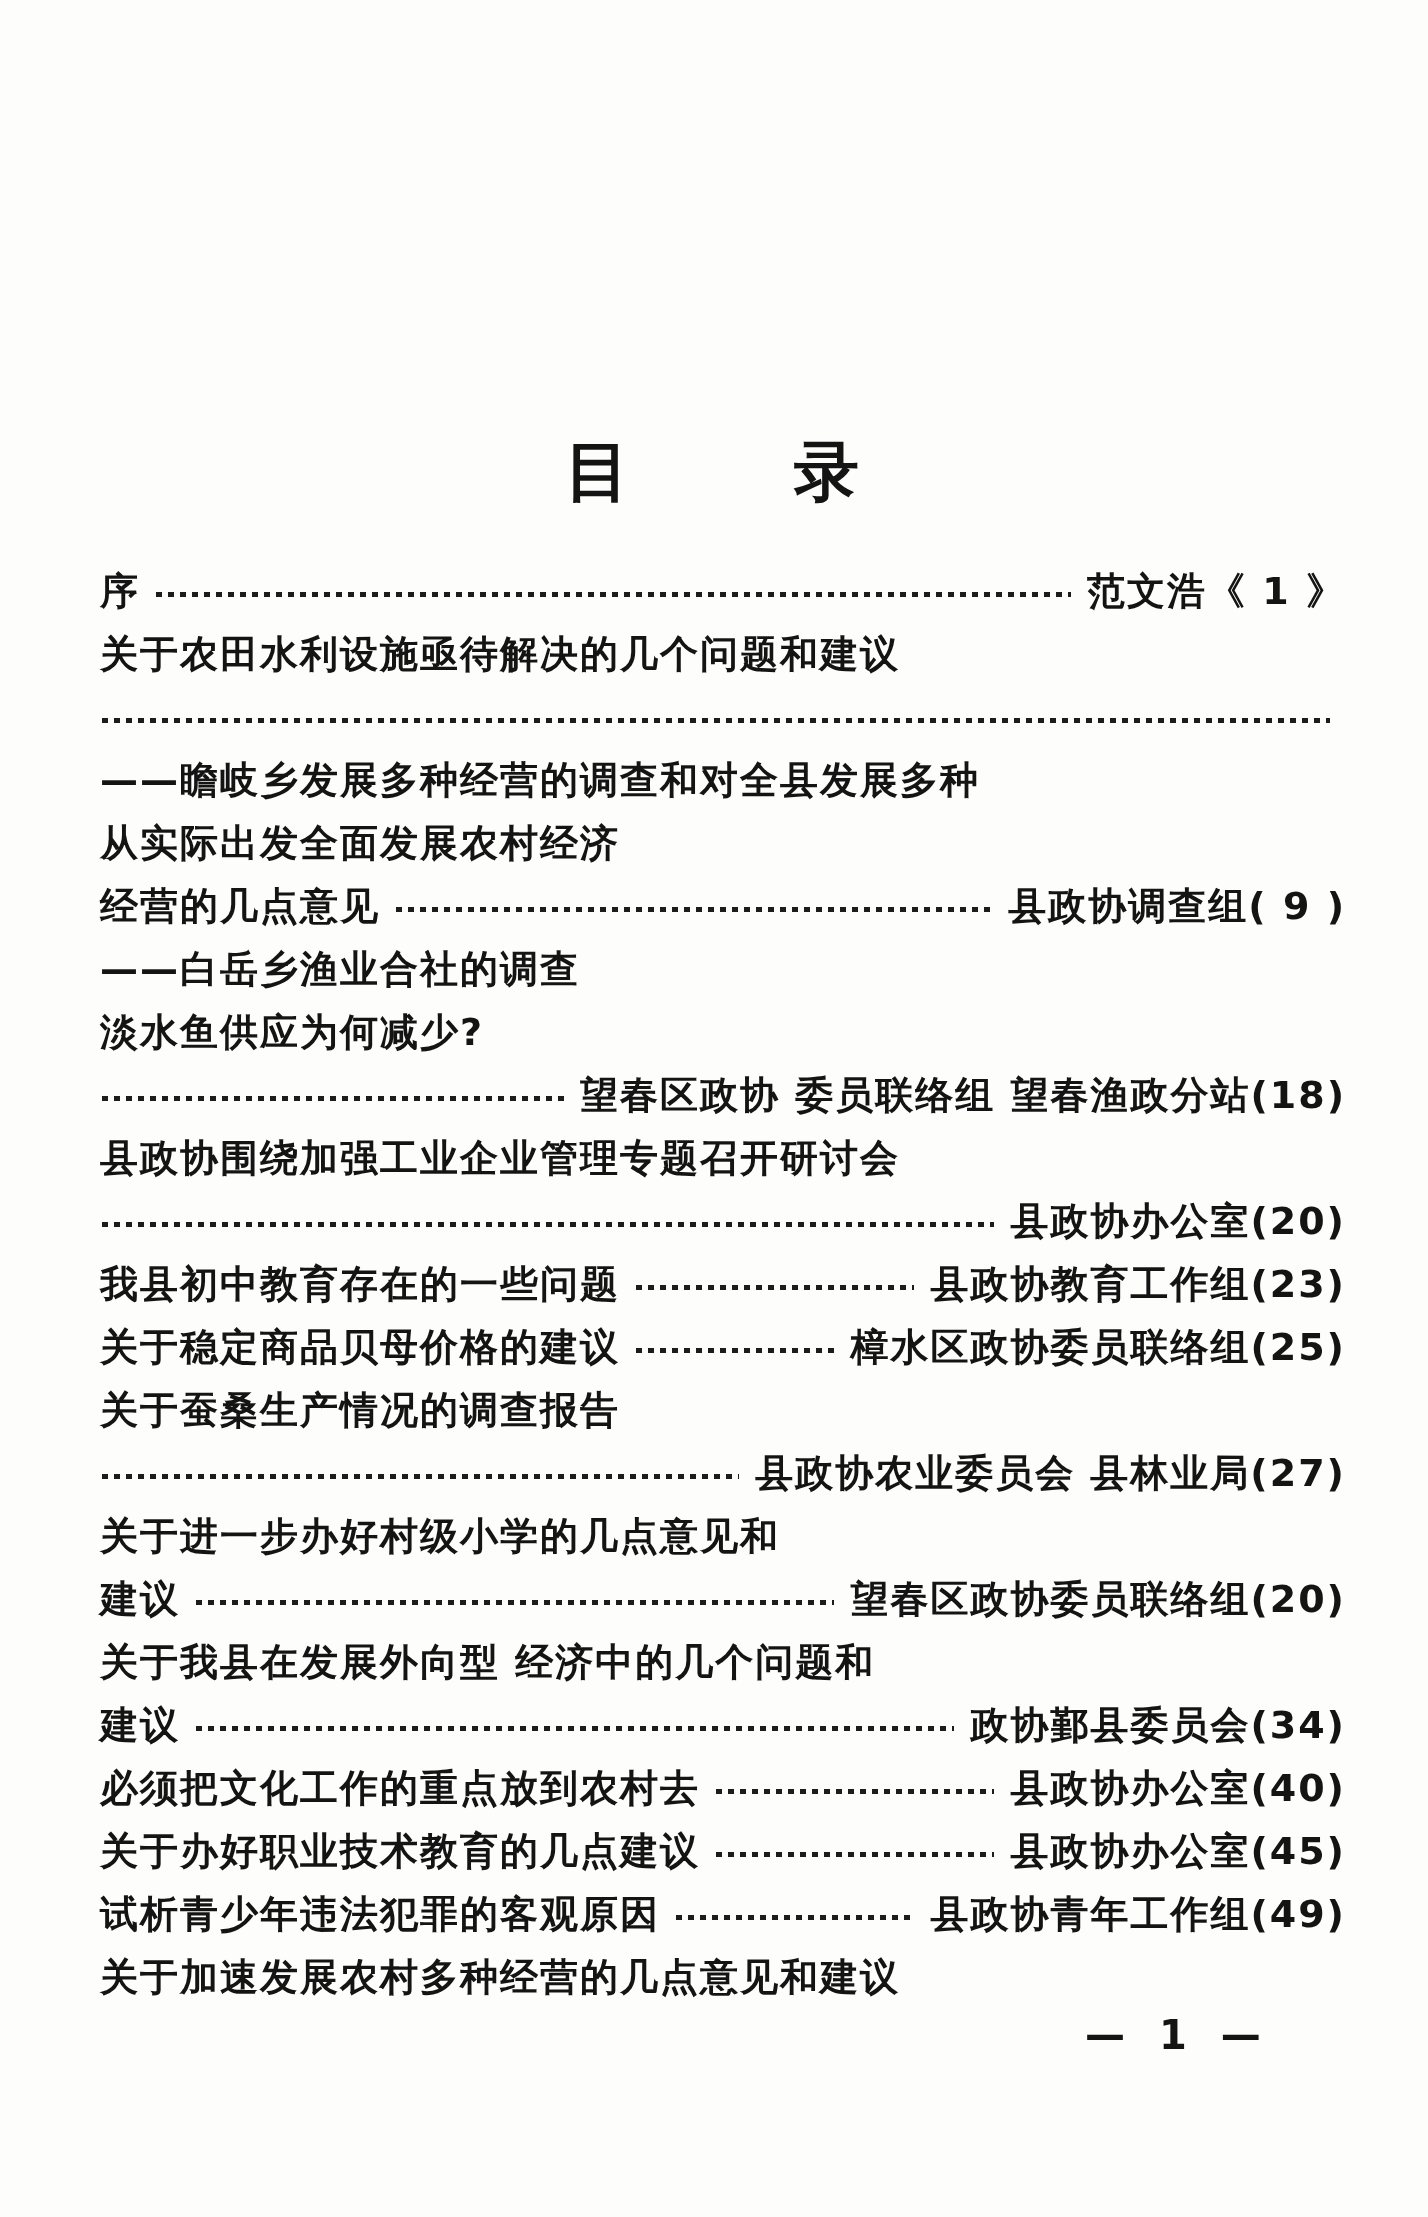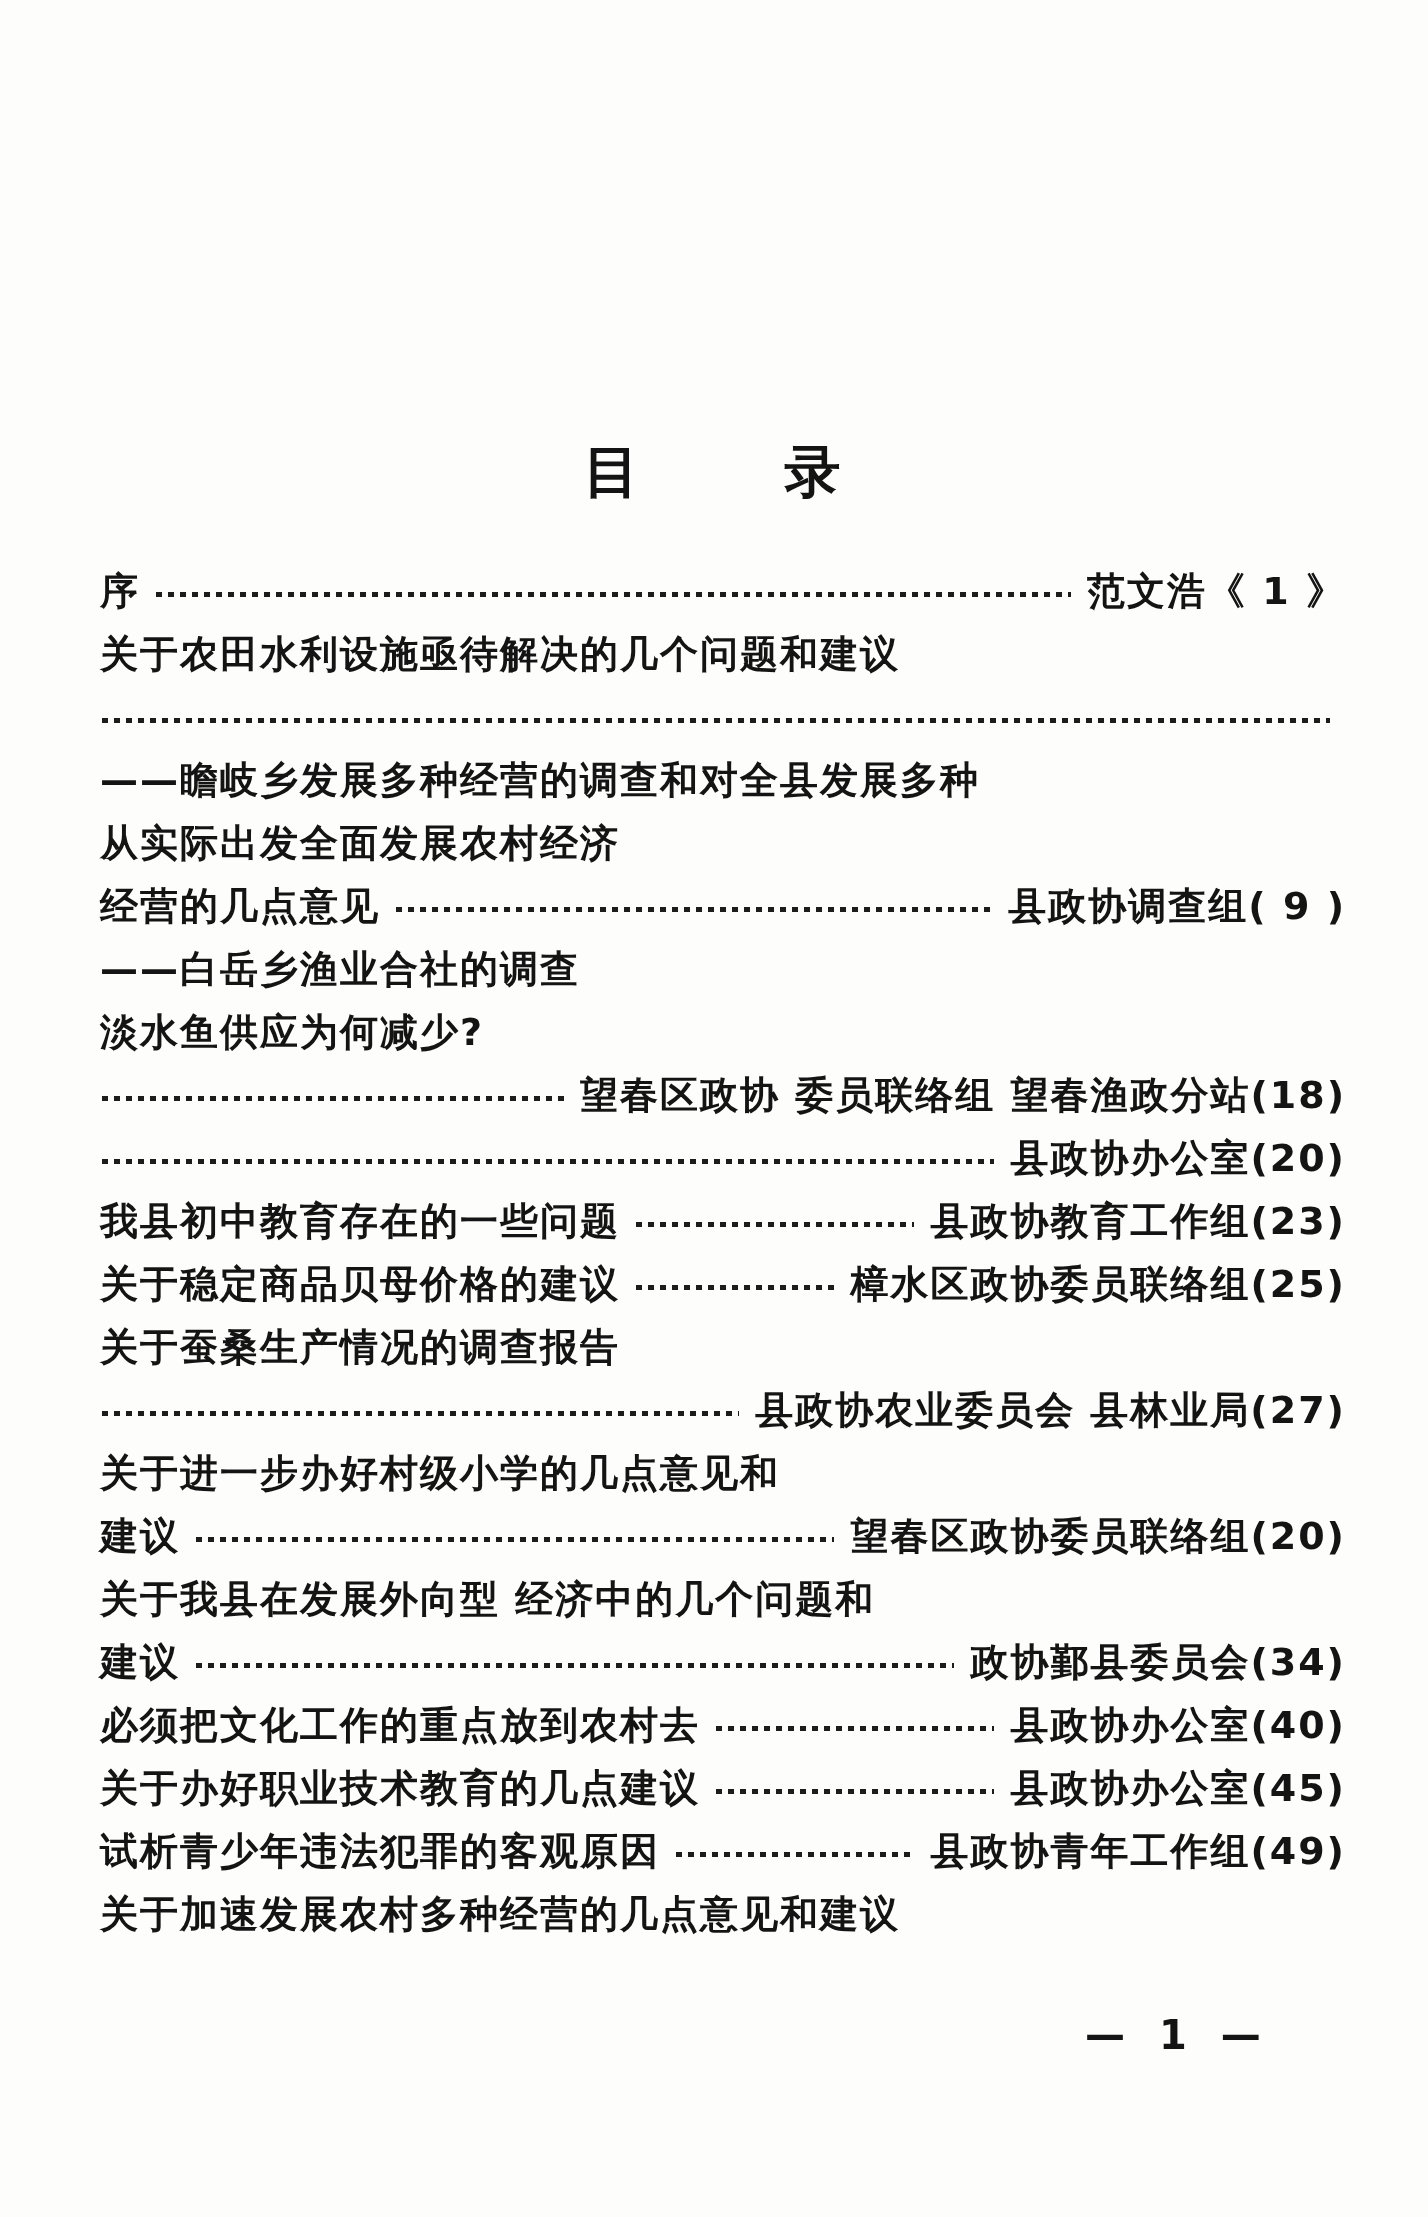--- a/index.html
+++ b/index.html
@@ -23,7 +23,7 @@
     left: 46px;
     width: 1336px;
     text-align: center;
-    font-size: 56px;
+    font-size: 65px;
     line-height: 100px;
     letter-spacing: 4px;
     white-space: pre;

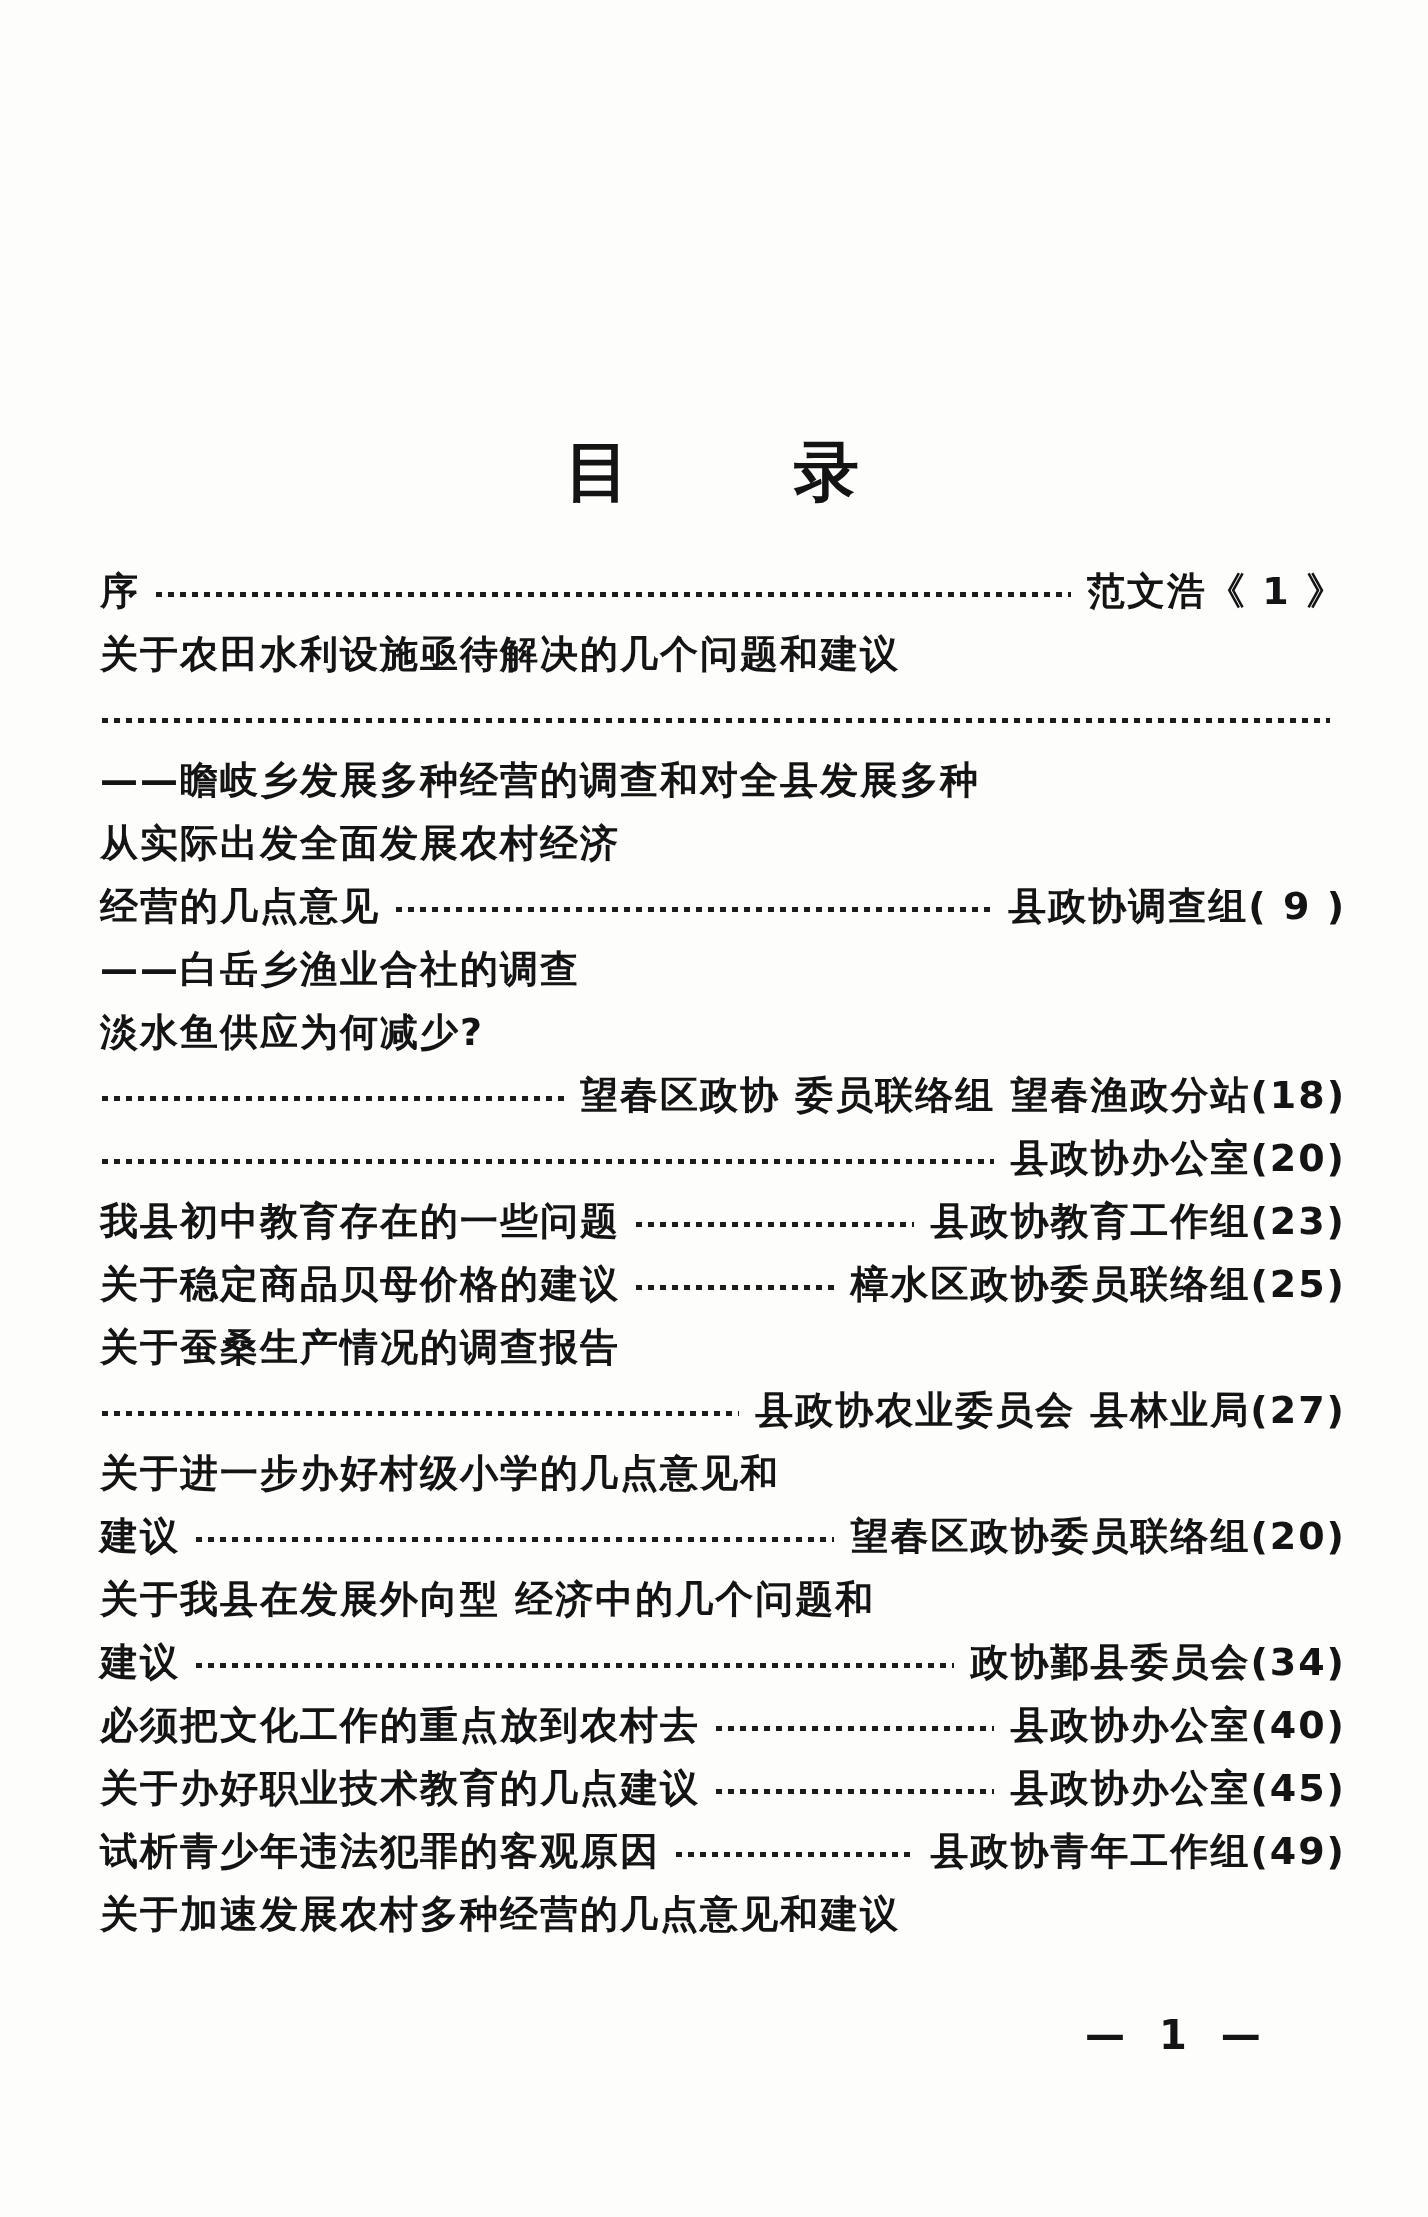--- a/index.html
+++ b/index.html
@@ -117,6 +117,9 @@
       <span class="a">望春区政协 委员联络组 望春渔政分站(18)</span>
     </div>
 
+    <div class="row">
+      <span class="t">县政协围绕加强工业企业管理专题召开研讨会</span>
+    </div>
 
     <div class="row">
       <span class="leader lead-start"></span>

